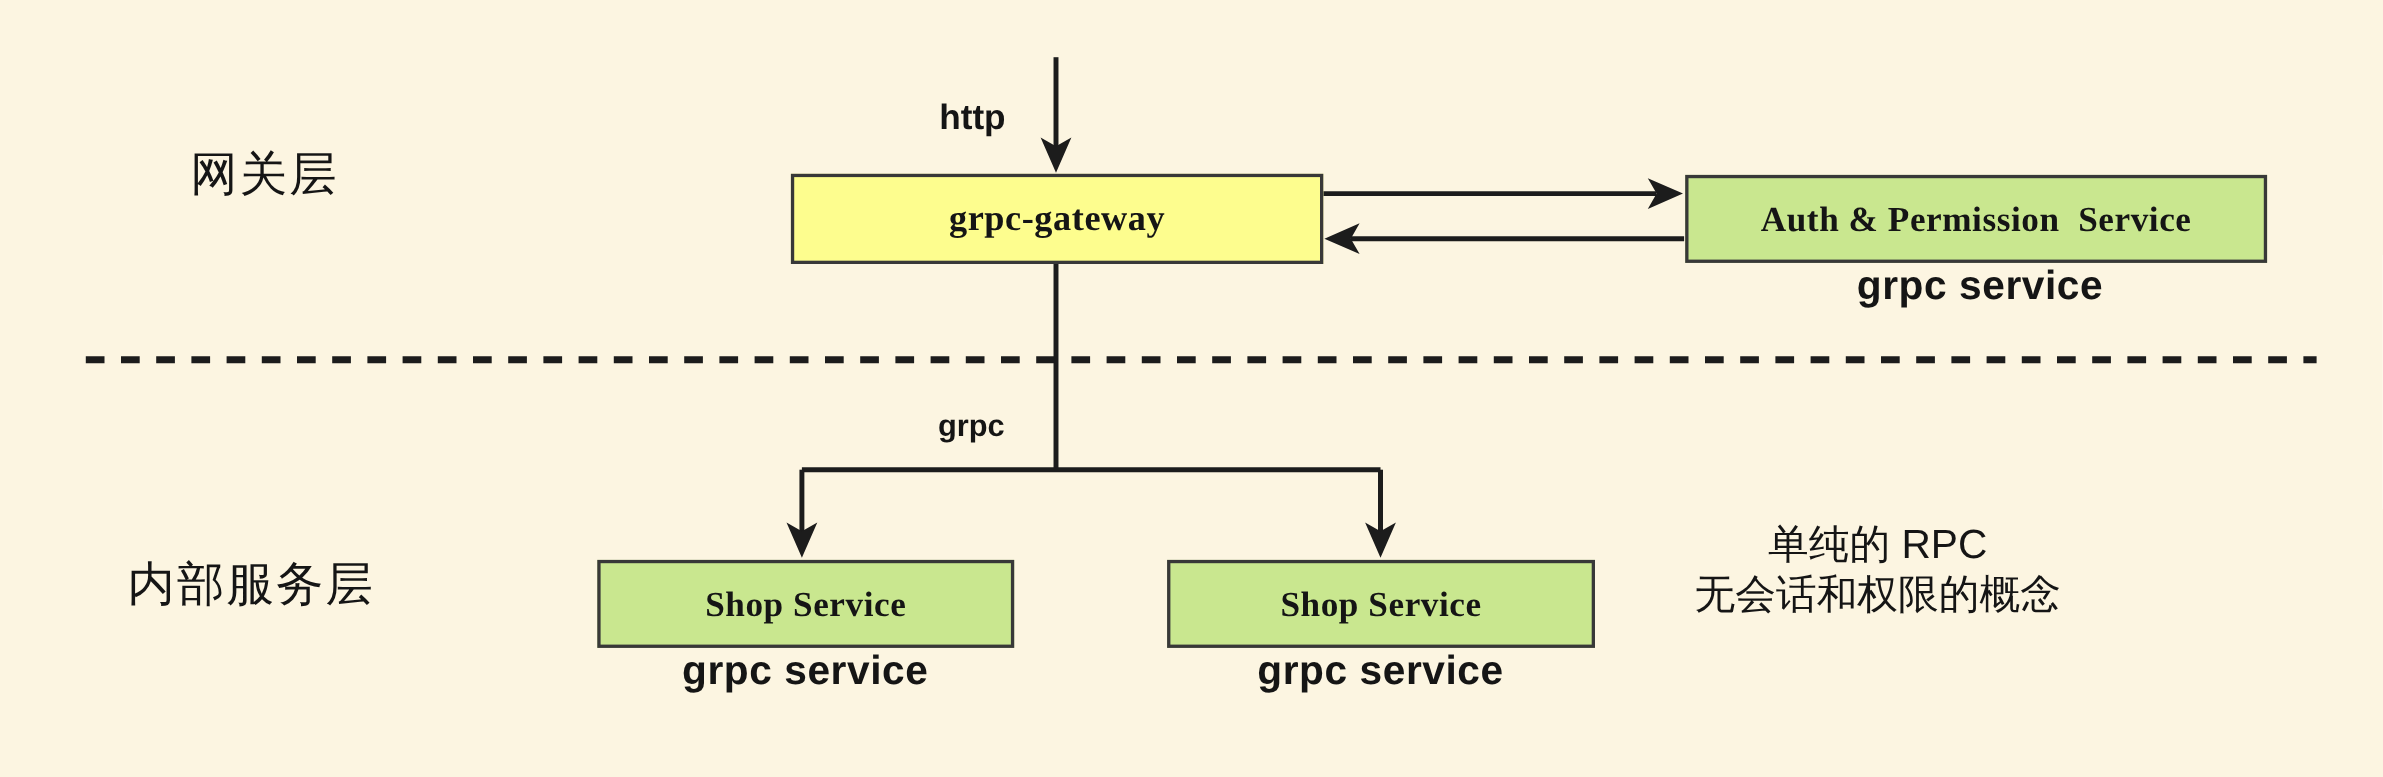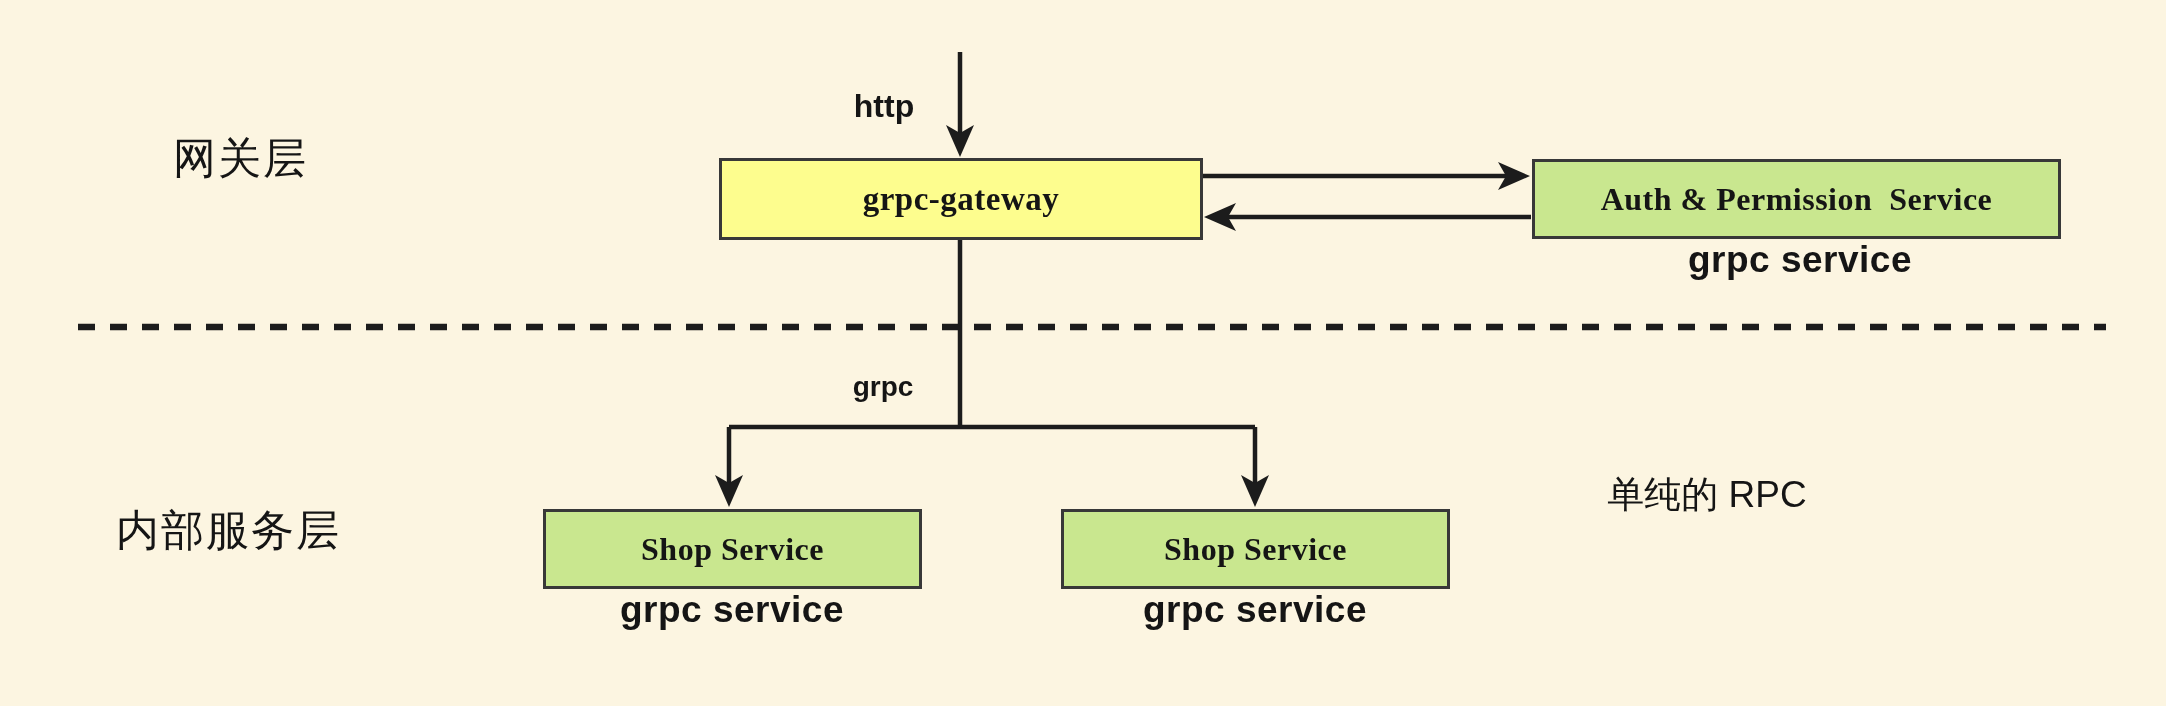--- a/index.html
+++ b/index.html
@@ -105,6 +105,7 @@
 
   <div class="annotation rpc-note" style="left:1507px; top:430px; width:400px;">
     <span class="line">单纯的 RPC</span>
+    <span class="line">无会话和权限的概念</span>
   </div>
 
   <div class="node node-gateway" style="left: 719px; top: 158px; width: 484px; height: 82px; background-color: rgb(253, 253, 142);">

